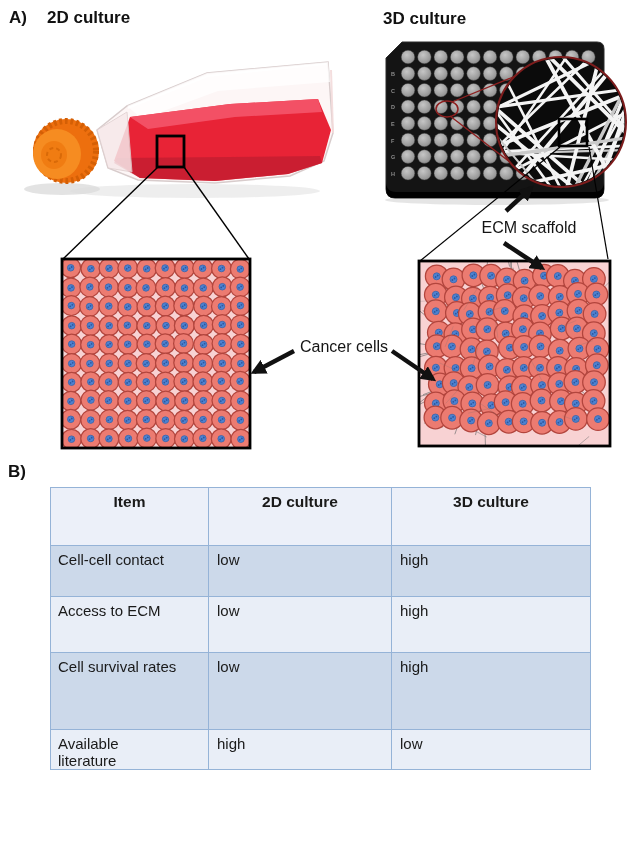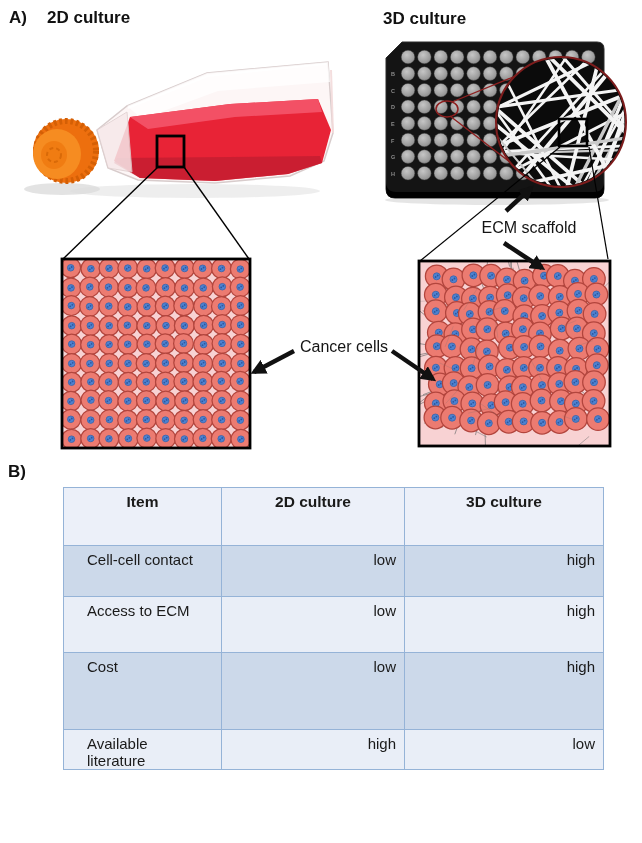--- a/index.html
+++ b/index.html
@@ -16,7 +16,7 @@
     position:absolute;left:8px;top:462px;font-weight:bold;font-size:17px;color:#111;
   }
   table#cmp{
-    position:absolute;left:63px;top:487px;width:540px;
+    position:absolute;left:50px;top:487px;width:540px;
     border-collapse:collapse;table-layout:fixed;
     font-size:15px;color:#1a1a1a;
   }

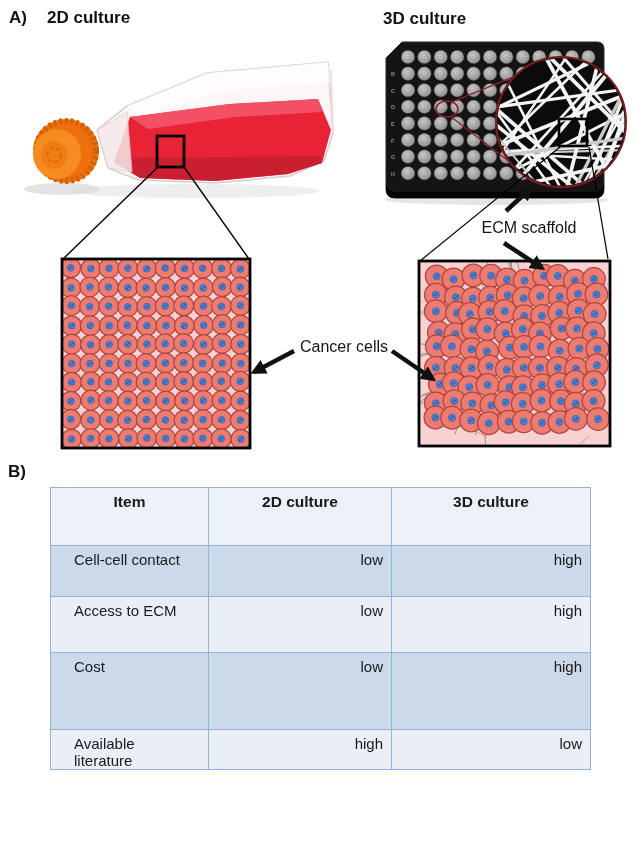--- a/index.html
+++ b/index.html
@@ -28,7 +28,7 @@
     font-weight:bold;text-align:center;background:#ecf0f9;font-size:15.5px;height:52px;
   }
   #cmp td.val{text-align:right}
-  #cmp td.item{text-align:left;white-space:pre-line;padding-left:23px}
+  #cmp td.item{text-align:left;white-space:pre-line;padding-left:7px}
   #cmp tbody tr:nth-child(odd) td{background:#ccd9ea}
   #cmp tbody tr:nth-child(even) td{background:#e9eef7}
   #cmp tbody tr:nth-child(1){height:51px}

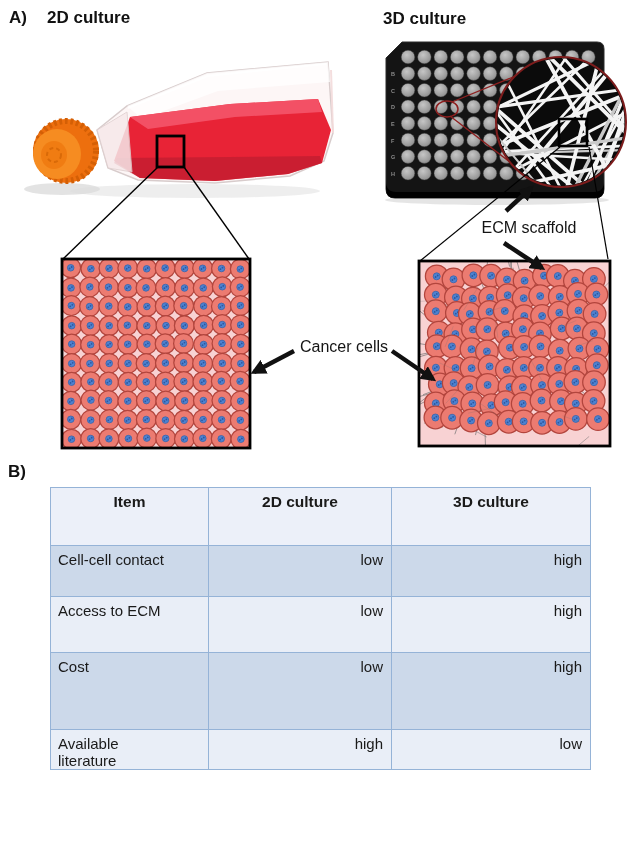--- a/index.html
+++ b/index.html
@@ -27,7 +27,7 @@
   #cmp th{
     font-weight:bold;text-align:center;background:#ecf0f9;font-size:15.5px;height:52px;
   }
-  #cmp td.val{text-align:right}
+  #cmp td.val{text-align:left}
   #cmp td.item{text-align:left;white-space:pre-line;padding-left:7px}
   #cmp tbody tr:nth-child(odd) td{background:#ccd9ea}
   #cmp tbody tr:nth-child(even) td{background:#e9eef7}

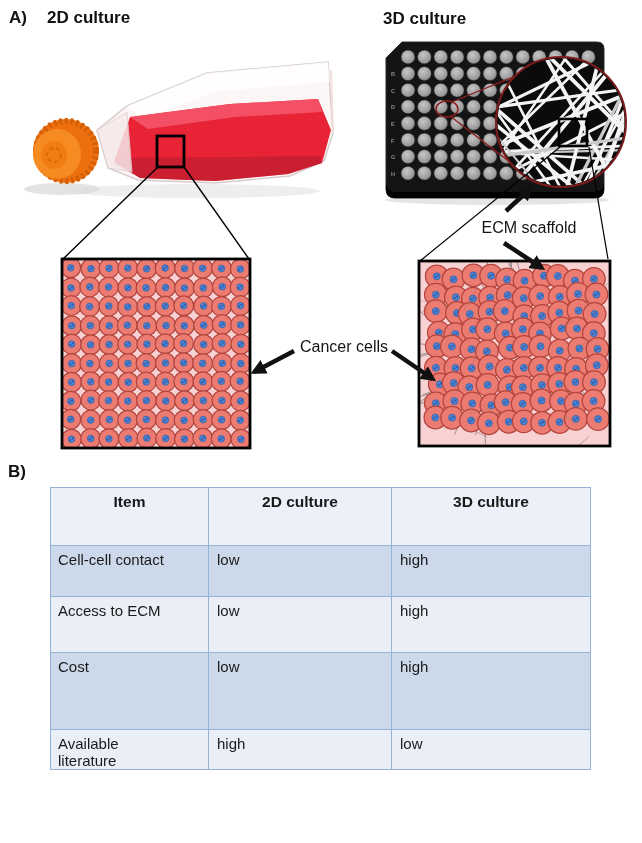--- a/index.html
+++ b/index.html
@@ -1154,6 +1154,11 @@
       <td class="val">high</td>
     </tr>
     <tr>
+      <td class="item">Cell survival rates</td>
+      <td class="val">low</td>
+      <td class="val">high</td>
+    </tr>
+    <tr>
       <td class="item">Cost</td>
       <td class="val">low</td>
       <td class="val">high</td>

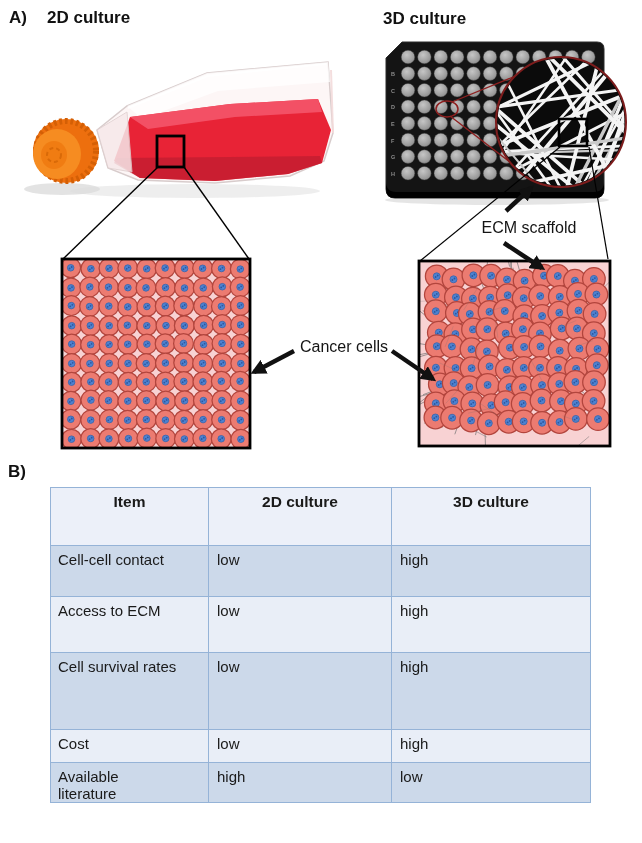--- a/index.html
+++ b/index.html
@@ -1159,11 +1159,6 @@
       <td class="val">high</td>
     </tr>
     <tr>
-      <td class="item">Cost</td>
-      <td class="val">low</td>
-      <td class="val">high</td>
-    </tr>
-    <tr>
       <td class="item">Available
 literature</td>
       <td class="val">high</td>

